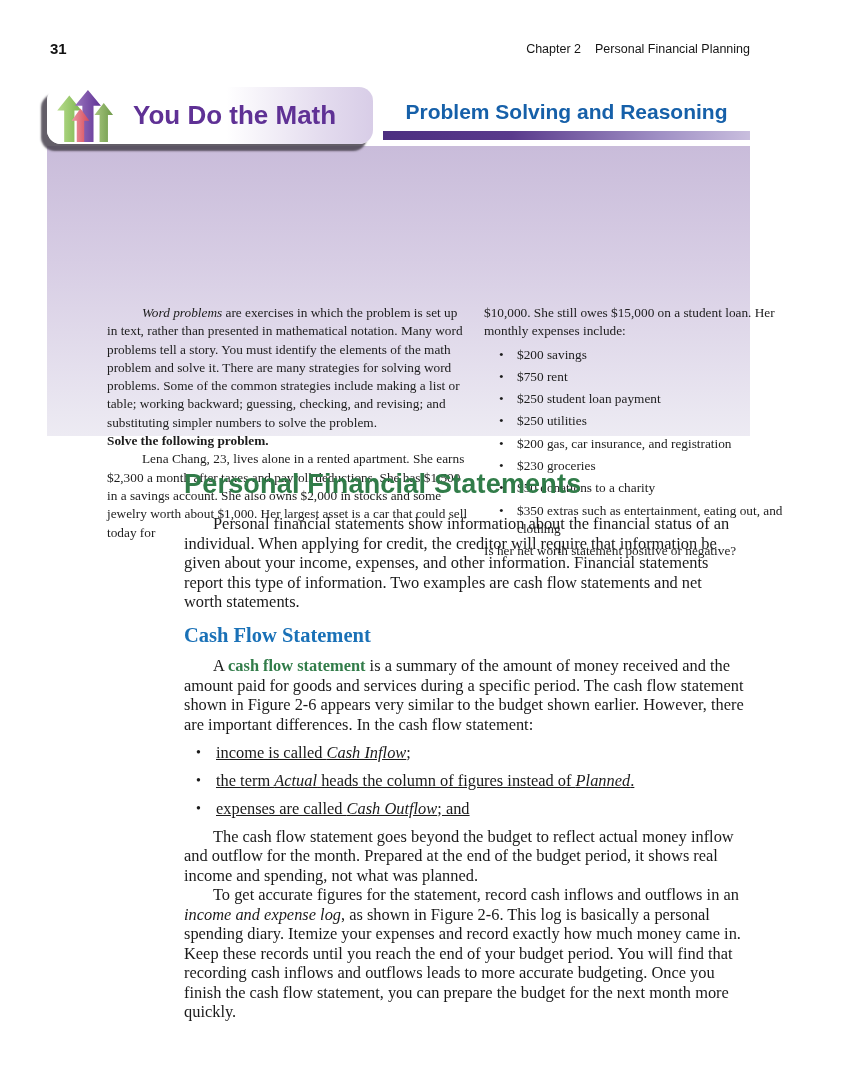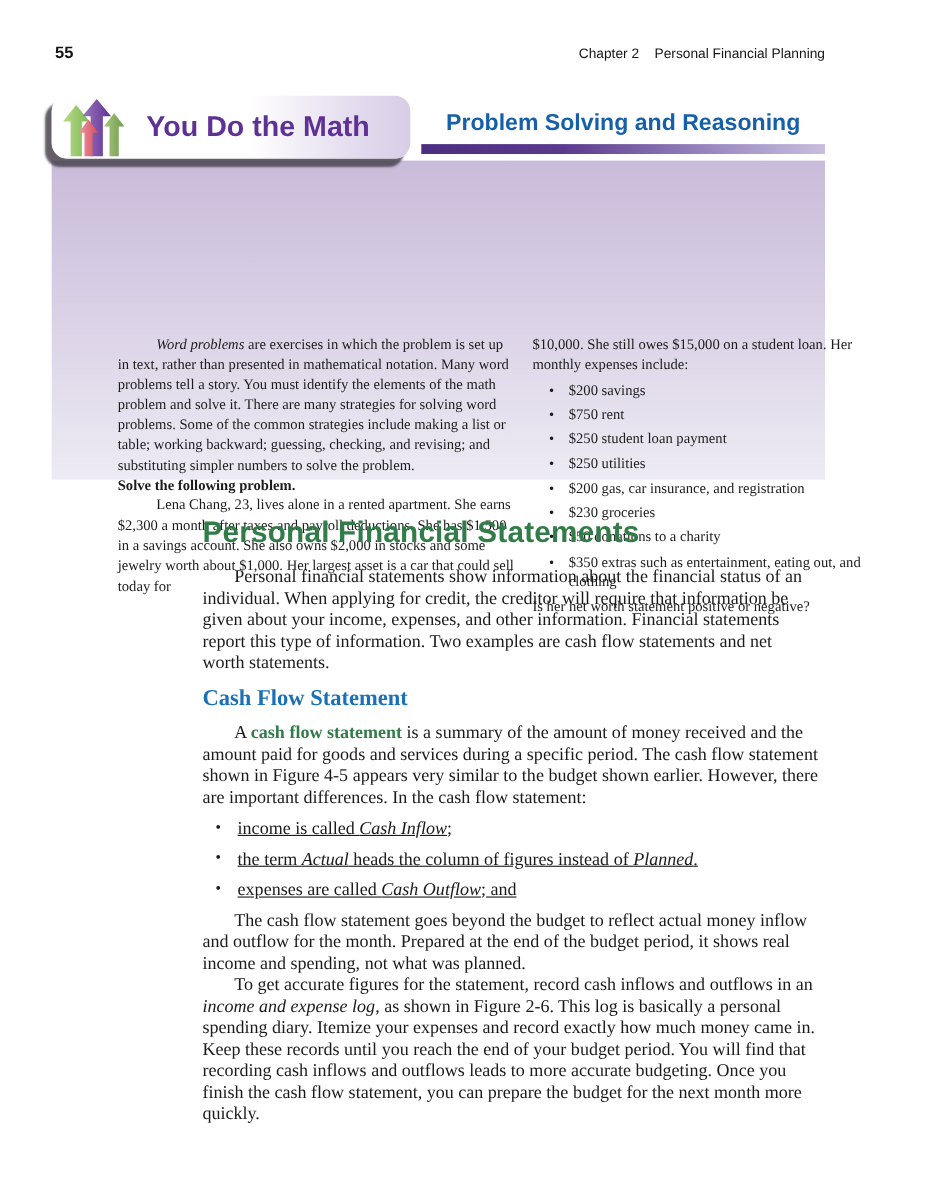--- a/index.html
+++ b/index.html
@@ -78,7 +78,7 @@
 
 <div class="page">
 
-  <div class="page-number">55</div>
+  <div class="page-number">31</div>
   <div class="running-head"><span>Chapter 2</span><span class="gap"></span><span>Personal Financial Planning</span></div>
 
   <div class="feature-box">

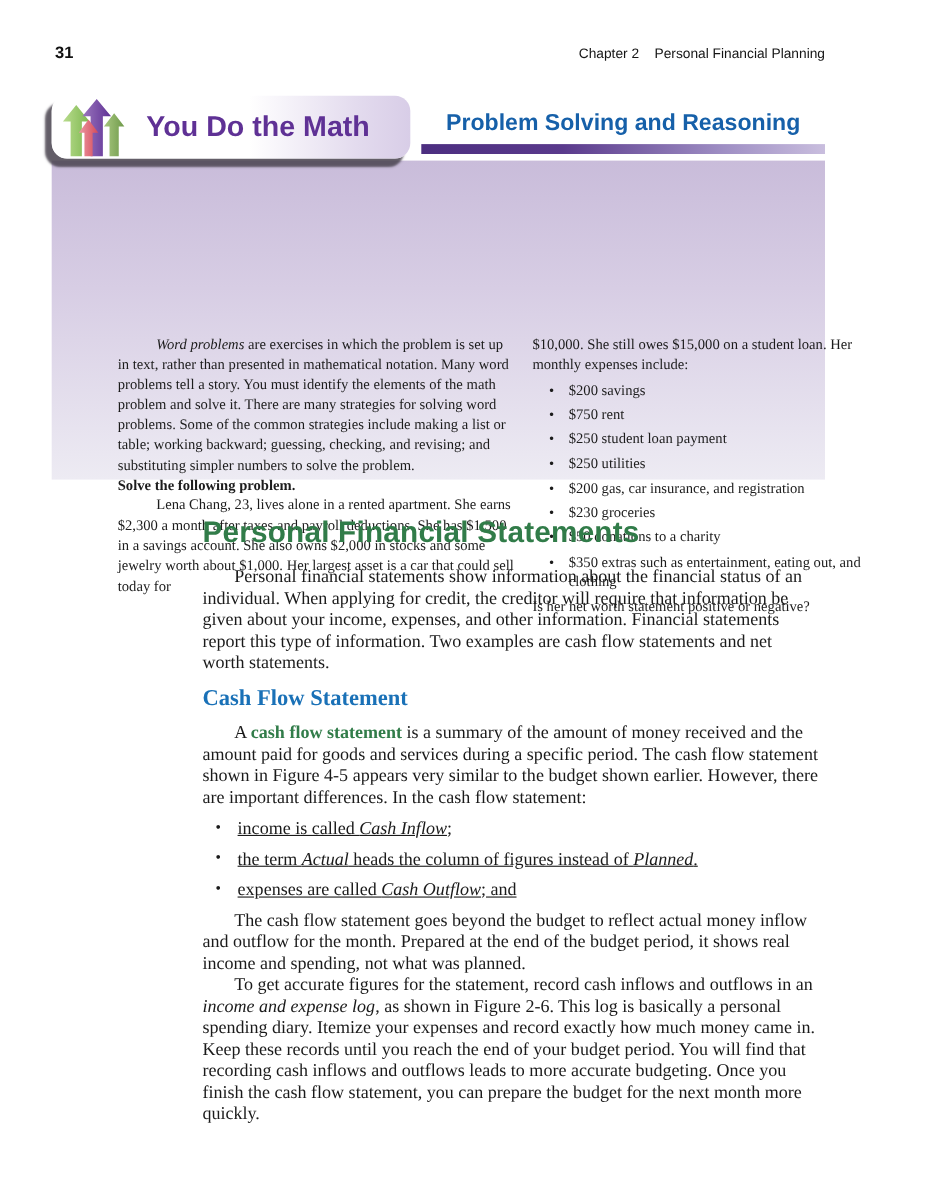--- a/index.html
+++ b/index.html
@@ -139,7 +139,7 @@
     <h1>Personal Financial Statements</h1>
     <p>Personal financial statements show information about the financial status of an individual. When applying for credit, the creditor will require that information be given about your income, expenses, and other information. Financial statements report this type of information. Two examples are cash flow statements and net worth statements.</p>
     <h2>Cash Flow Statement</h2>
-    <p><span>A </span><span class="s-term">cash flow statement</span><span> is a summary of the amount of money received and the amount paid for goods and services during a specific period. The cash flow statement shown in Figure 4-5 appears very similar to the budget shown earlier. However, there are important differences. In the cash flow statement:</span></p>
+    <p><span>A </span><span class="s-term">cash flow statement</span><span> is a summary of the amount of money received and the amount paid for goods and services during a specific period. The cash flow statement shown in Figure 2-6 appears very similar to the budget shown earlier. However, there are important differences. In the cash flow statement:</span></p>
     <ul class="body-bullets">
       <li><span>income is called </span><span class="s-i">Cash Inflow</span><span>;</span></li>
       <li><span>the term </span><span class="s-i">Actual</span><span> heads the column of figures instead of </span><span class="s-i">Planned</span><span>.</span></li>

